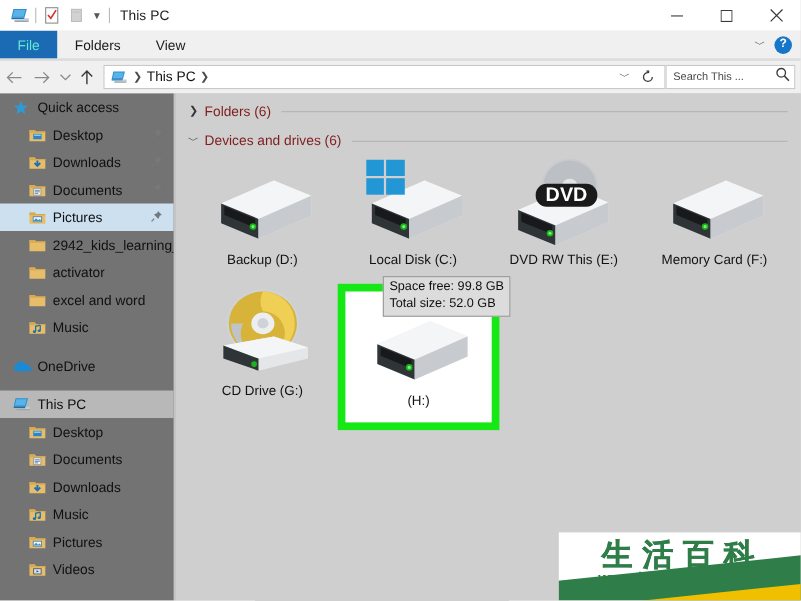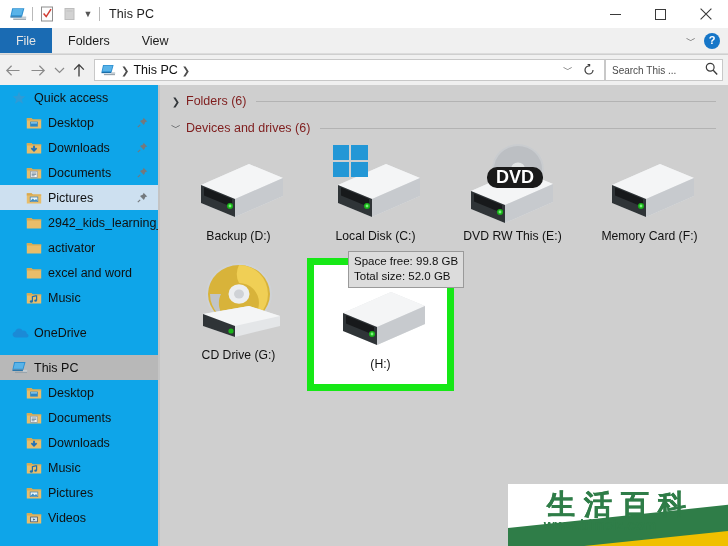--- a/index.html
+++ b/index.html
@@ -58,7 +58,7 @@
     white-space: nowrap;
   }
   .tab.file {
-    background: #1a6bb3; color: #e5e5e5; width: 52px; padding: 0;
+    background: #1a6bb3; color: #5eead4; width: 52px; padding: 0;
   }
   .ribbon-right { margin-left: auto; display: flex; align-items: center; gap: 4px; padding-right: 8px; }
   .rb-chev { color: #4a4a4a; font-size: 10px; width: 18px; text-align: center; }

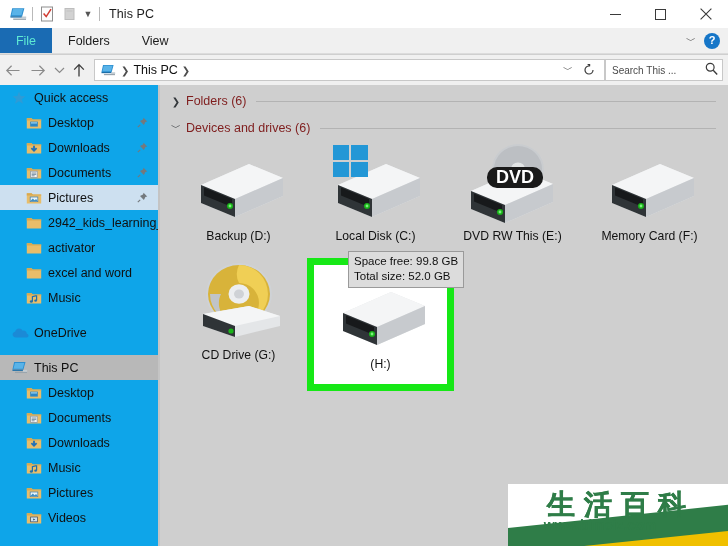--- a/index.html
+++ b/index.html
@@ -111,7 +111,7 @@
   }
   #nav-pane {
     position: absolute; left: 0; top: 0; width: 158px; height: 461px;
-    background: #0ea5e9;
+    background: #737373;
     overflow: hidden;
   }
   #splitter {

